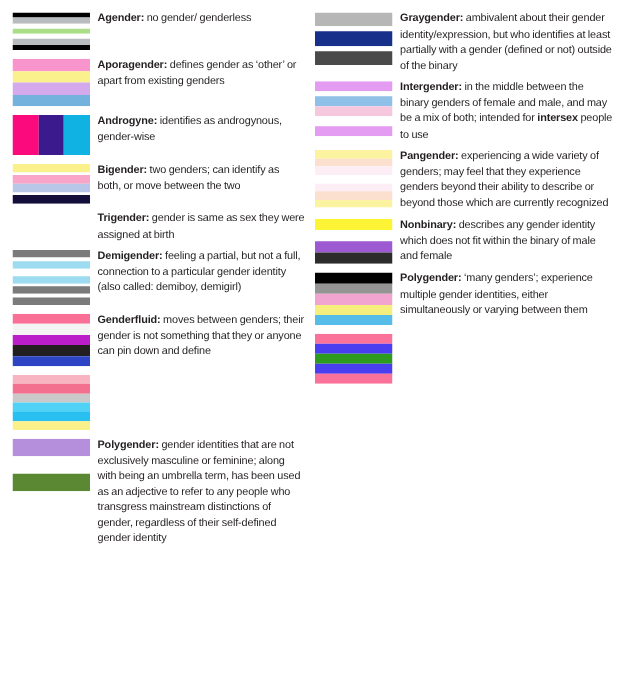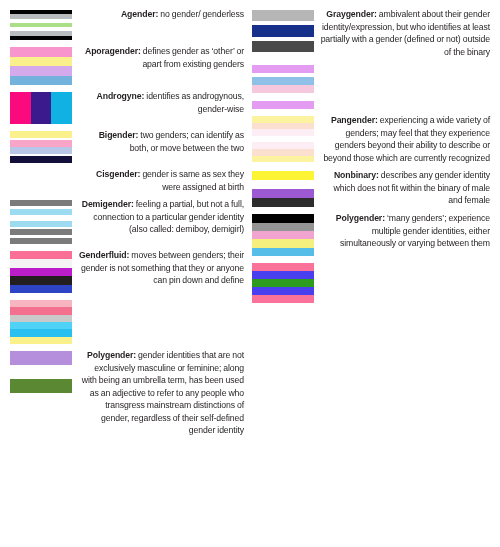--- a/index.html
+++ b/index.html
@@ -16,7 +16,6 @@
     display:flex;
     box-sizing:border-box;
     padding:8px 6px 6px 6px;
-    text-align:right;
   }
   .column{
     width:250px;

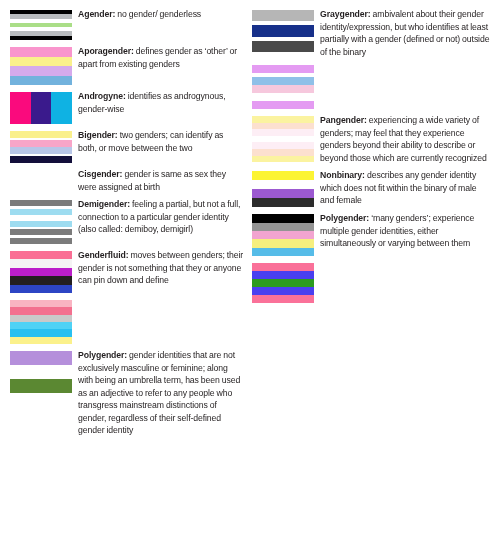--- a/index.html
+++ b/index.html
@@ -190,6 +190,7 @@
             <span class="stripe" style="background: rgb(228, 155, 242); height: 8.14815px;"></span>
           </div>
         </div>
+        <div class="desc"><span class="term">Intergender:</span><span> in the middle between the binary genders of female and male, and may be a mix of both; intended for </span><span class="emph">intersex</span><span> people to use</span></div>
       </div>
       <div class="entry">
         <div class="flag-cell">

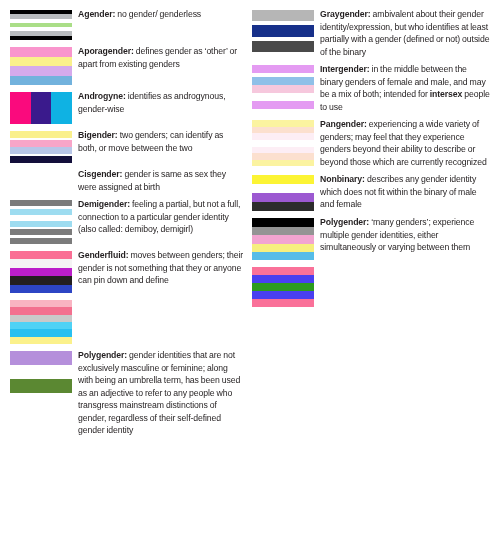--- a/index.html
+++ b/index.html
@@ -113,7 +113,7 @@
       </div>
       <div class="entry">
         <div class="flag-cell"></div>
-        <div class="desc"><span class="term">Cisgender:</span><span> gender is same as sex they were assigned at birth</span></div>
+        <div class="desc"><span class="term">Trigender:</span><span> gender is same as sex they were assigned at birth</span></div>
       </div>
       <div class="entry">
         <div class="flag-cell">

